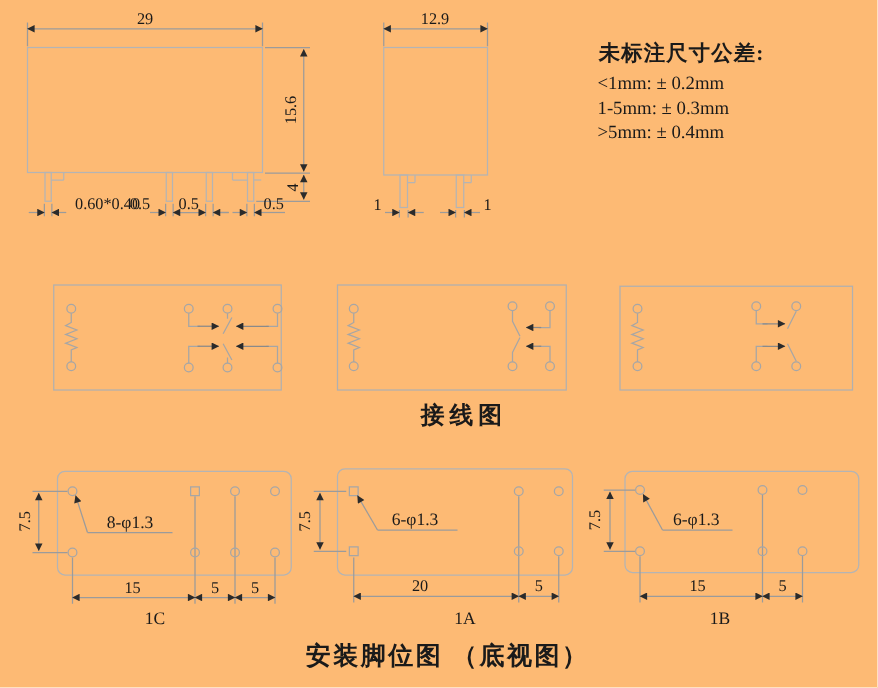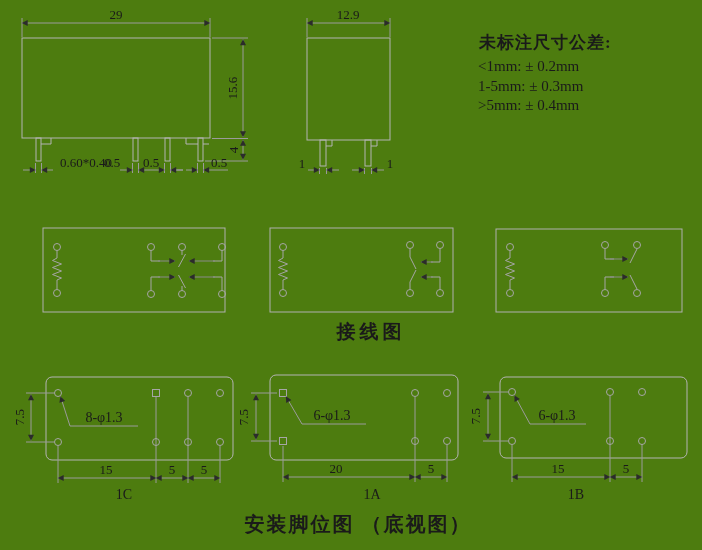--- a/index.html
+++ b/index.html
@@ -3,7 +3,7 @@
 <meta charset="utf-8">
 <style>
   html,body{margin:0;padding:0;background:#ffffff;}
-  .page{position:relative;width:702px;height:550px;background:#4d7c0f;overflow:hidden;
+  .page{position:relative;width:702px;height:550px;background:#fdba74;overflow:hidden;
         font-family:"Liberation Serif","DejaVu Serif",serif;}
   svg{position:absolute;left:0;top:0;}
   svg text{fill:#1a1a1a;font-family:"Liberation Serif","DejaVu Serif",serif;}

